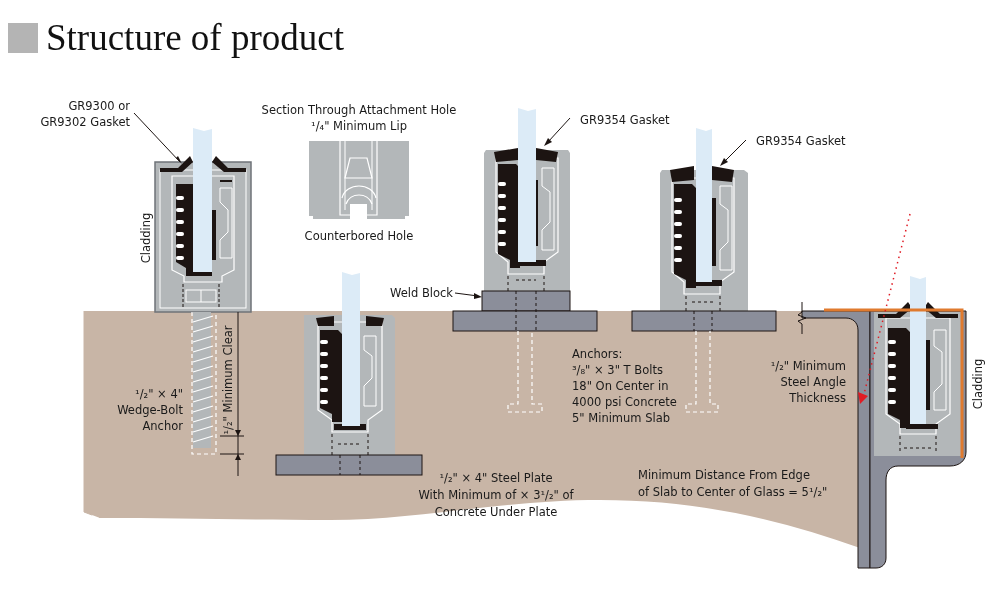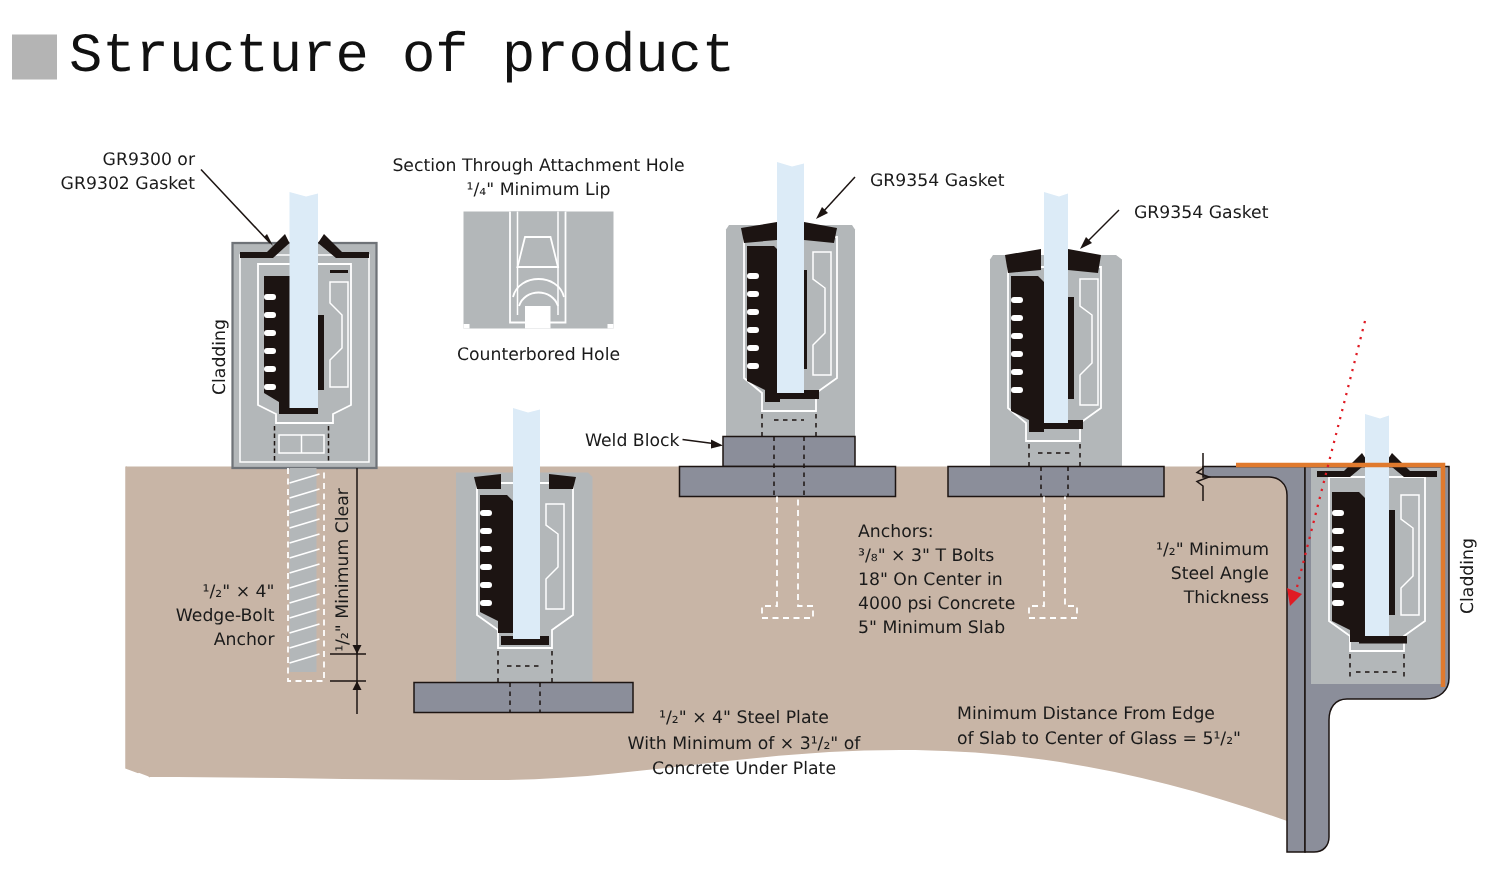--- a/index.html
+++ b/index.html
@@ -6,7 +6,7 @@
   body { width: 1004px; height: 590px; position: relative; overflow: hidden; font-family: "DejaVu Sans", sans-serif; }
   .title-wrap { position: absolute; left: 8px; top: 18px; display: flex; align-items: center; }
   .title-square { width: 30px; height: 30px; background: #b4b4b4; margin-right: 8px; }
-  .title-text { font-family: Liberation Mono, monospace; font-size: 37px; color: #111111; line-height: 40px; }
+  .title-text { font-family: Liberation Serif, serif; font-size: 37px; color: #111111; line-height: 40px; }
   svg.diagram { position: absolute; left: 0; top: 0; }
   .lbl { font-family: "DejaVu Sans", sans-serif; font-size: 11.5px; fill: #1a1a1a; }
   .lbl-c { text-anchor: middle; }

